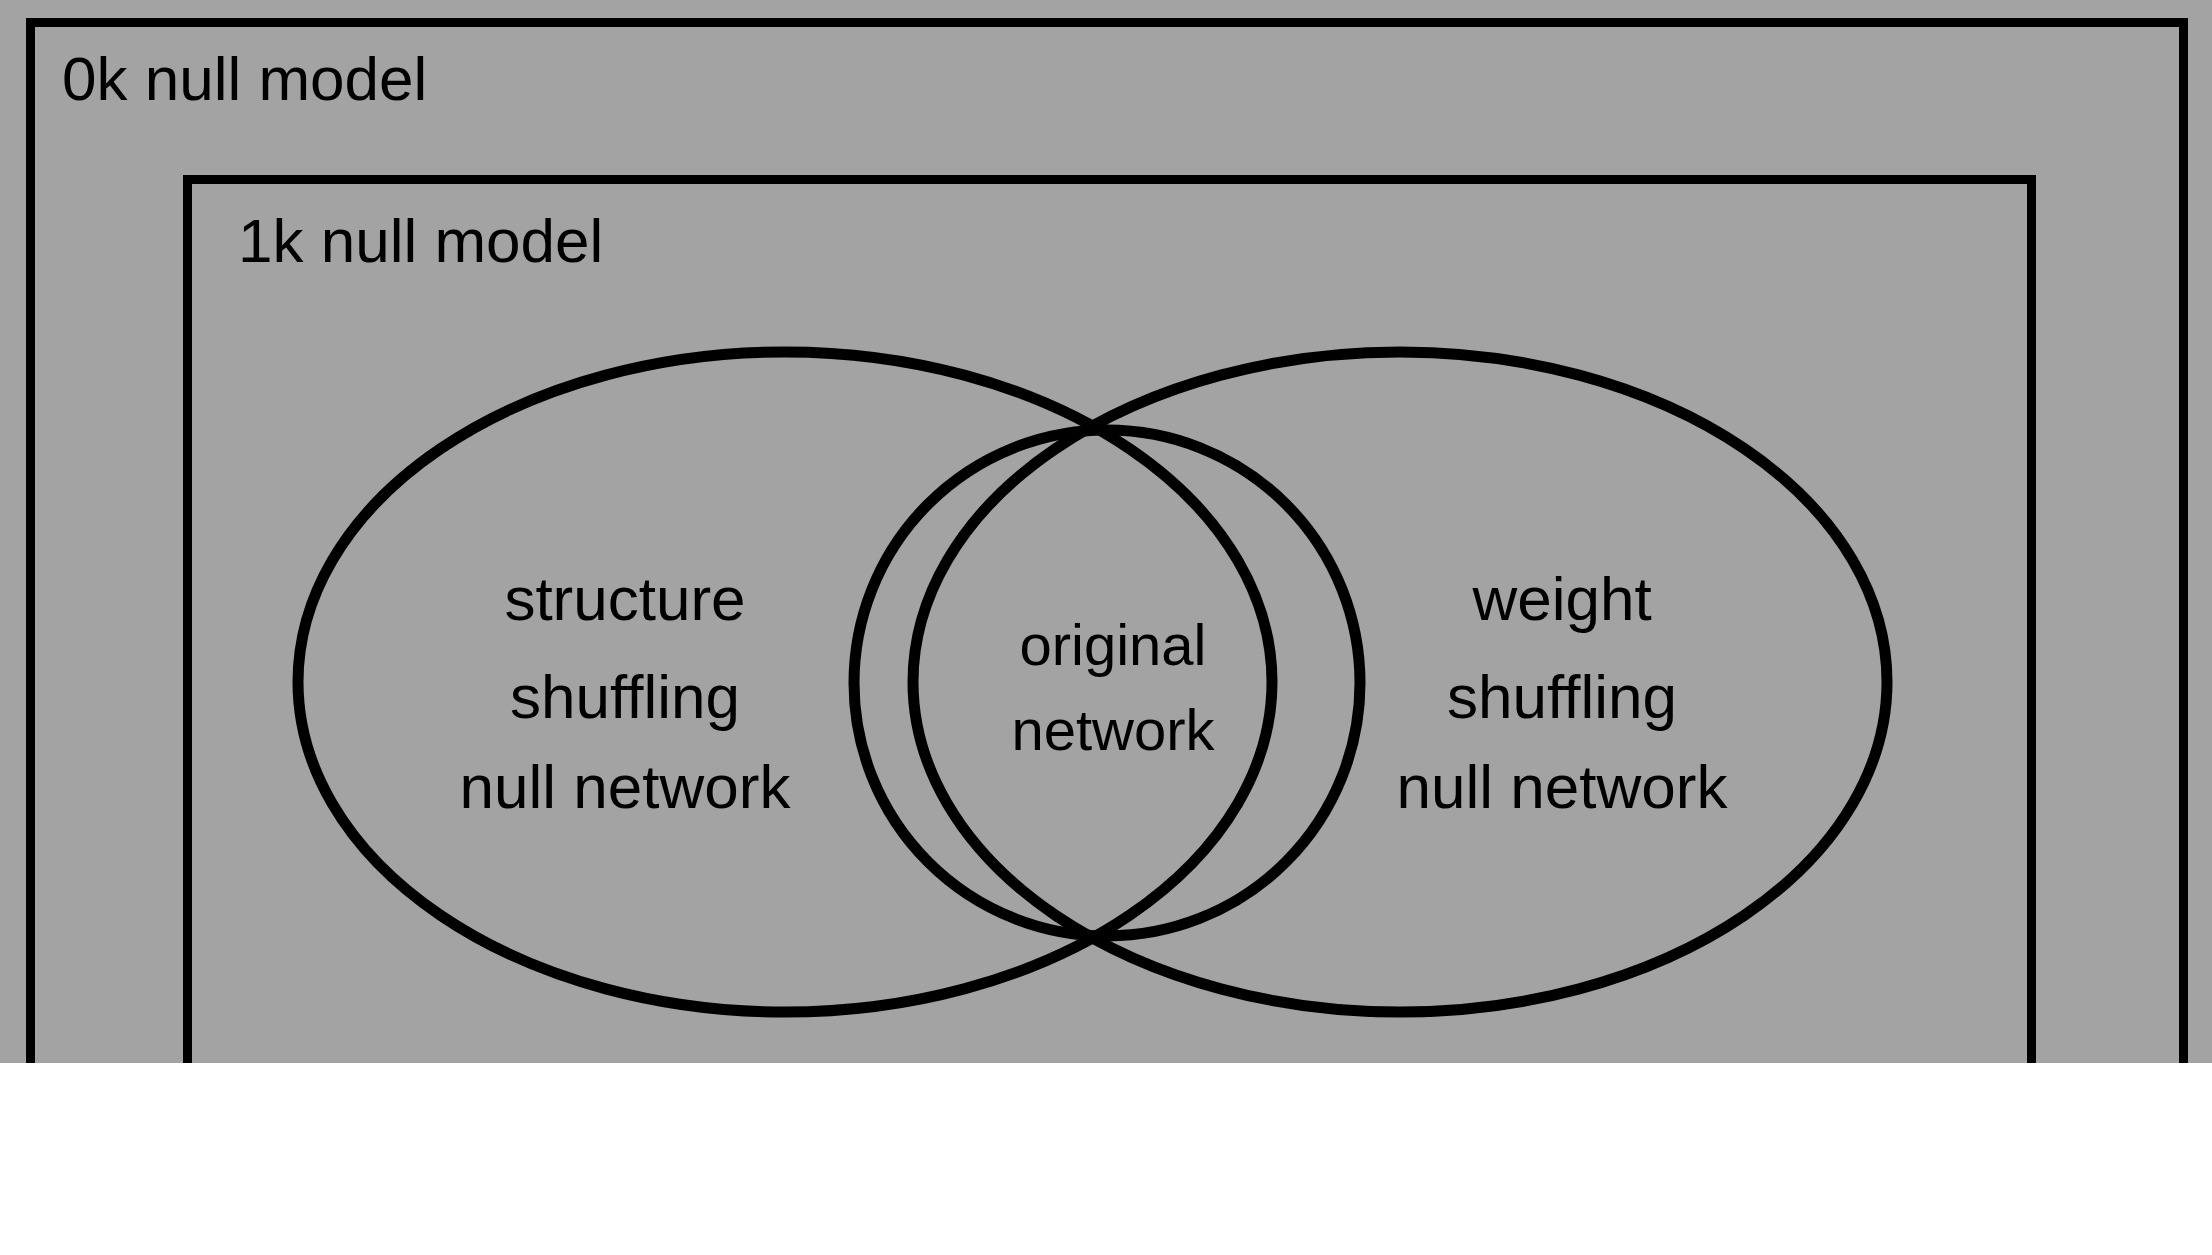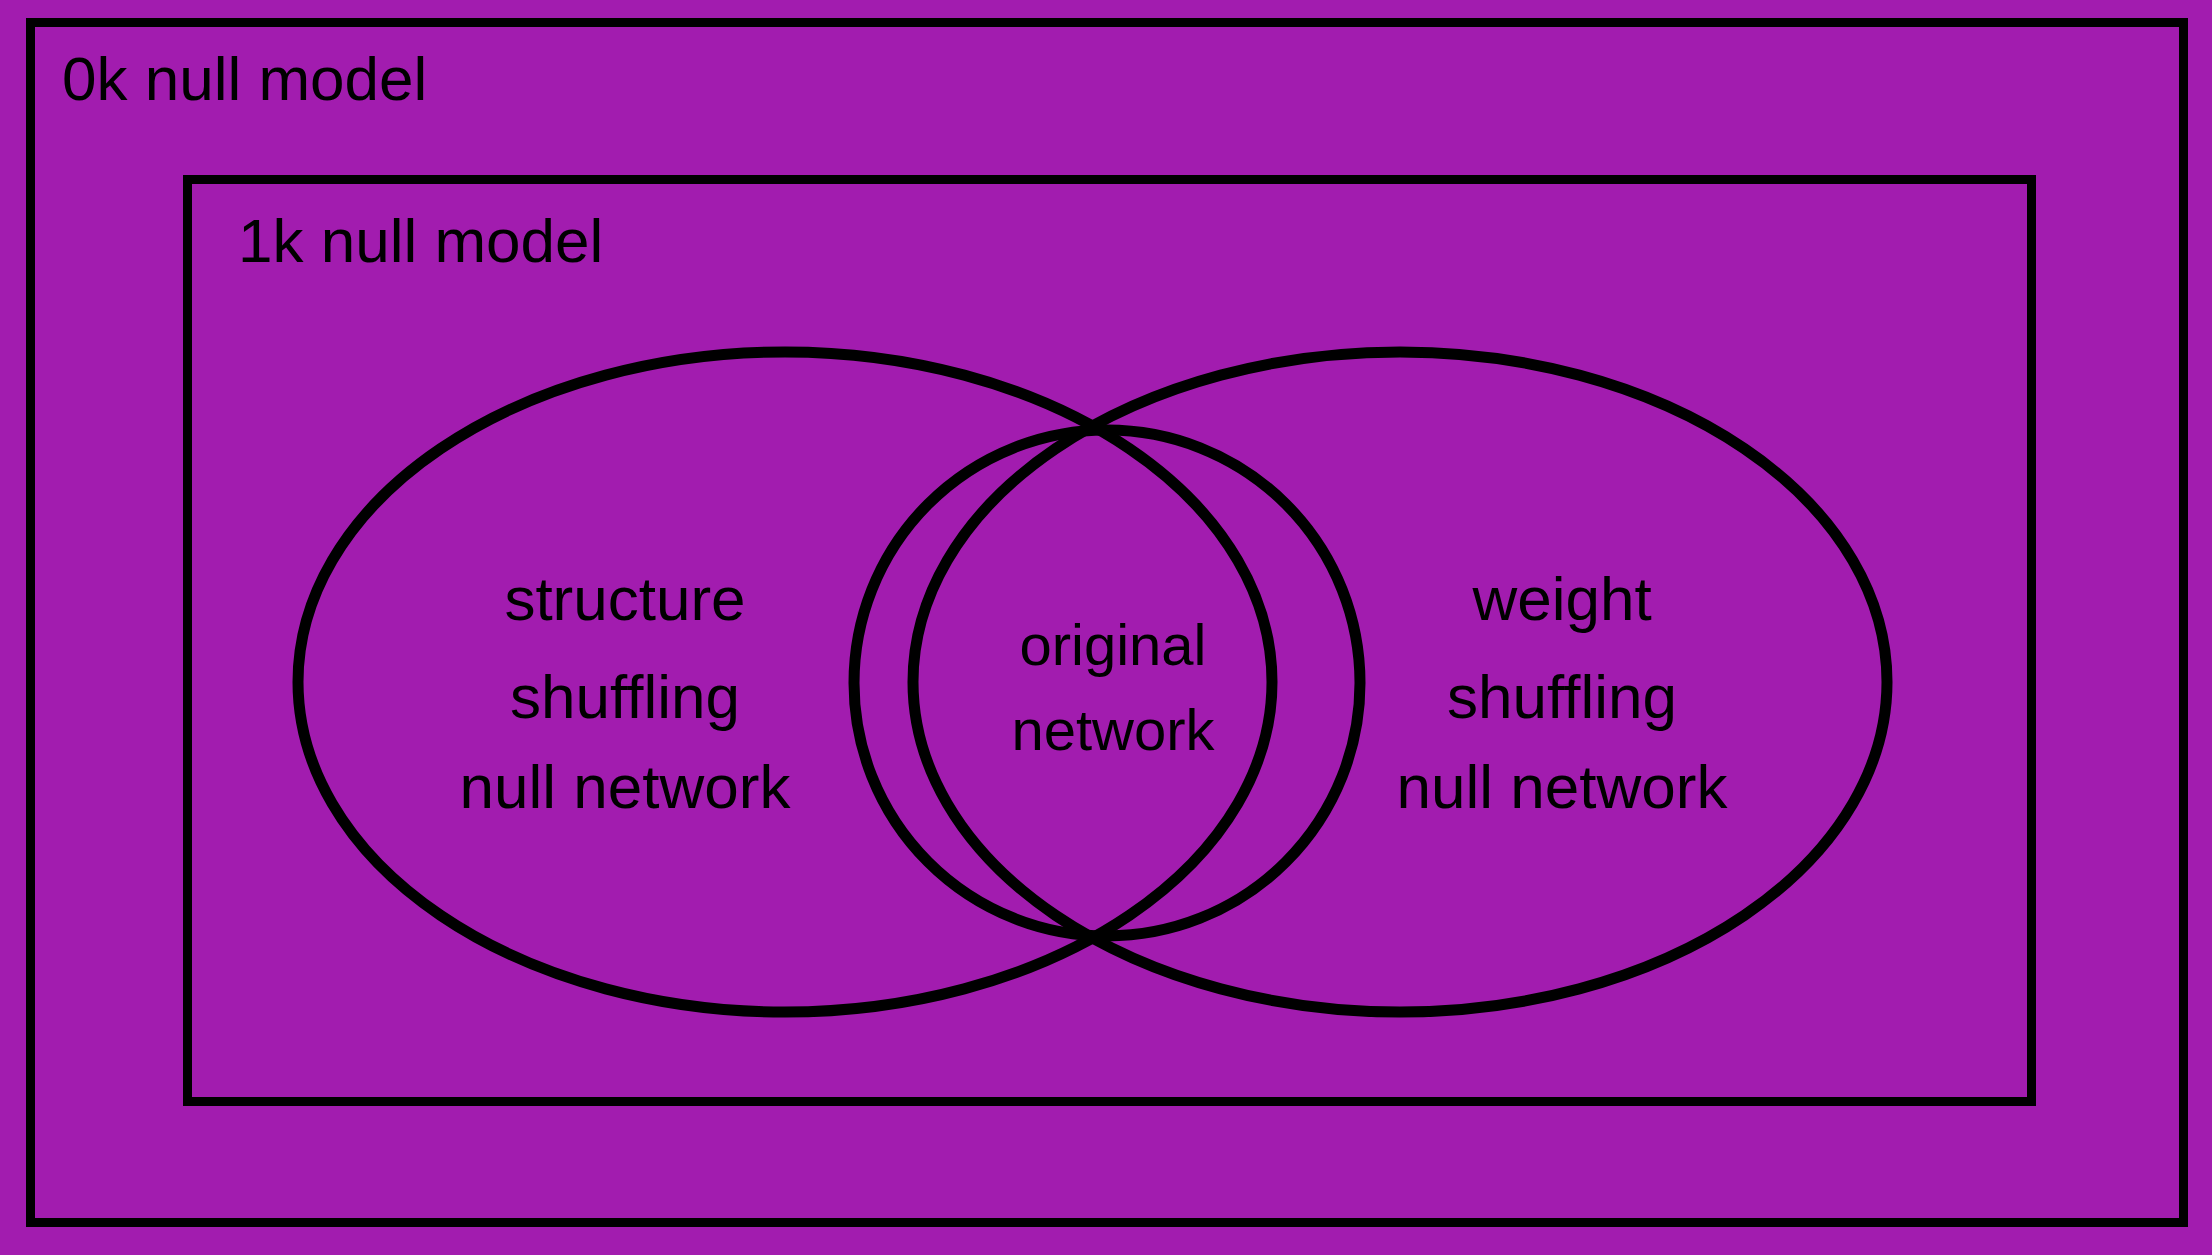--- a/index.html
+++ b/index.html
@@ -13,8 +13,8 @@
   #stage {
     position: relative;
     width: 2212px;
-    height: 1255px;
-    background: #a21caf;
+    height: 1063px;
+    background: #a3a3a3;
     overflow: hidden;
   }
   #venn-svg {

